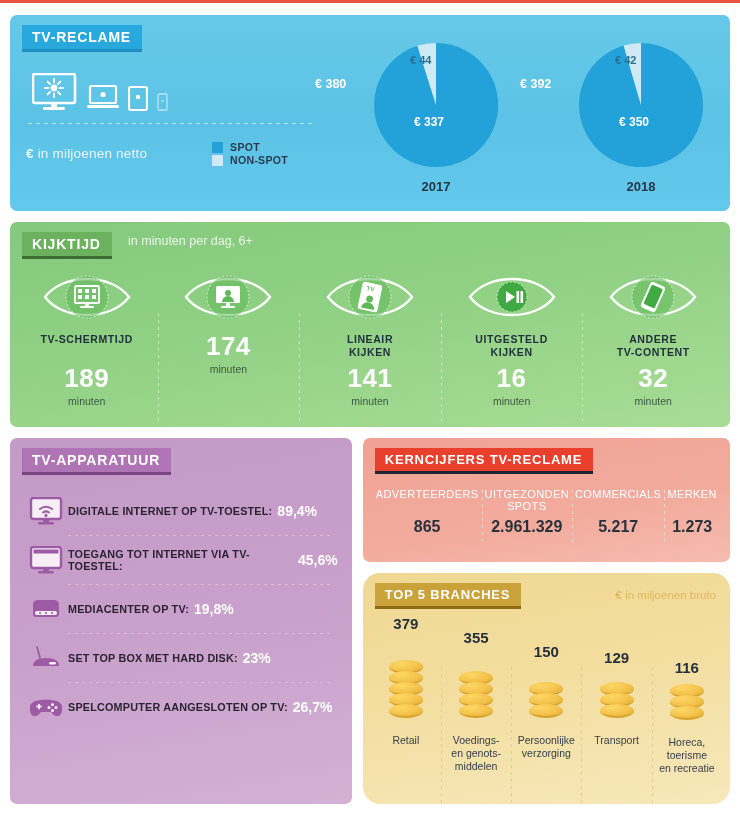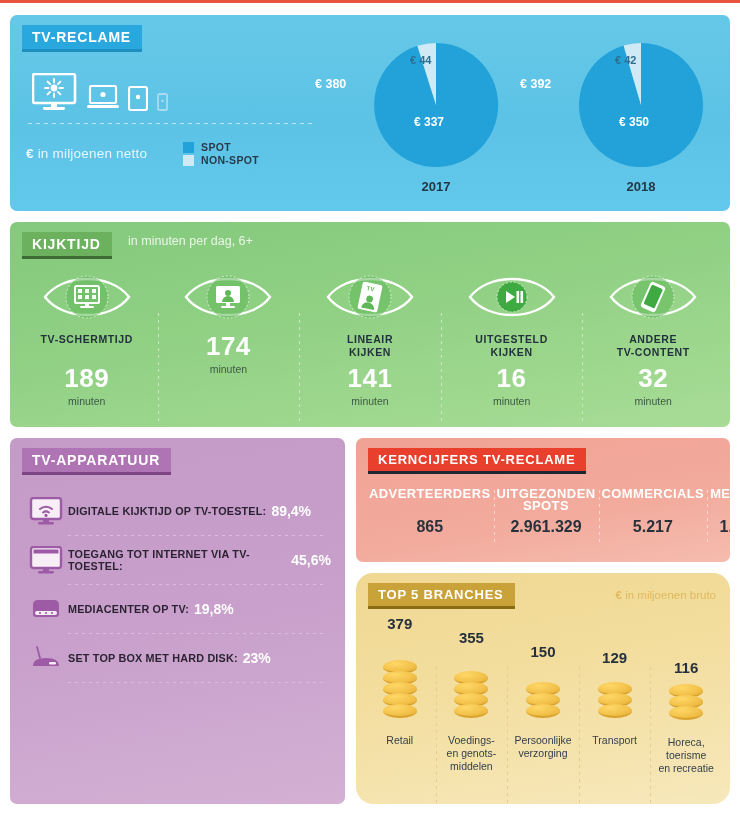--- a/index.html
+++ b/index.html
@@ -34,7 +34,7 @@
   .tv-legendline { display:flex; align-items:center; margin-top:16px; }
   .euro-note { color:#e9f6fc; font-size:13.5px; letter-spacing:.2px; }
   .euro-note b { font-weight:bold; }
-  .legend { margin-left:24px;padding-left:12px; }
+  .legend { margin-left:53px;padding-left:12px; }
   .legend-item { display:flex; align-items:center; margin:1px 0; }
   .legend-sw { width:11px; height:11px; margin-right:7px; }
   .sw-spot { background:#23a2d9; }

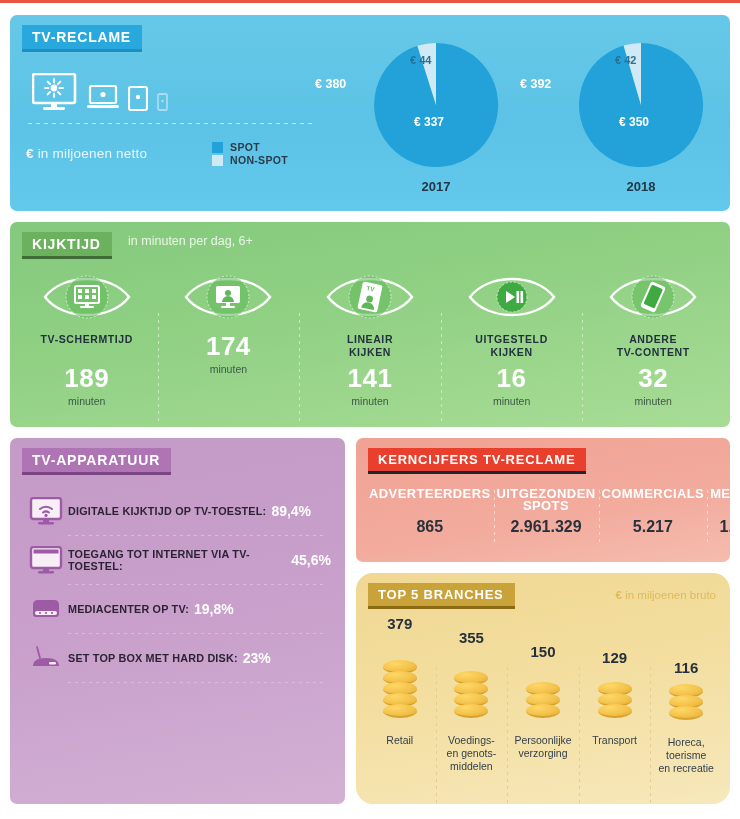--- a/index.html
+++ b/index.html
@@ -101,7 +101,7 @@
     content:""; position:absolute; left:0; top:2px; width:1px; height:52px;
     background:repeating-linear-gradient(180deg,#fbd9d0 0 3px, transparent 3px 7px);
   }
-  .kern-h { font-size:13px; font-weight:bold; color:#ffffff; letter-spacing:.4px; line-height:12px; min-height:26px;}
+  .kern-h { font-size:11px; font-weight:normal; color:#ffffff; letter-spacing:.4px; line-height:12px; min-height:26px;}
   .kern-v { font-size:16px; font-weight:bold; color:#28313c; margin-top:4px; }
 
   .sec-top5 {

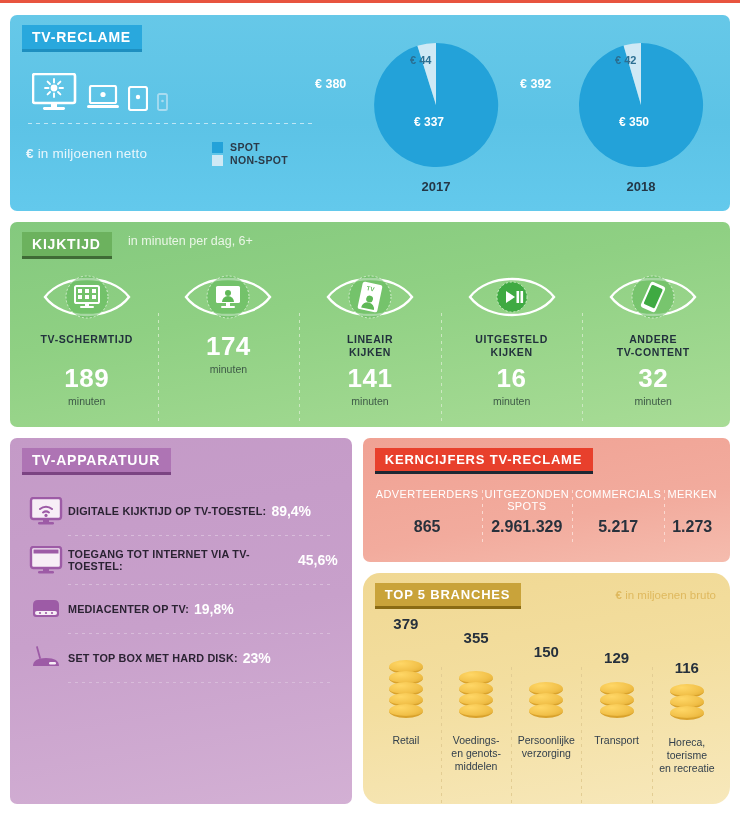--- a/index.html
+++ b/index.html
@@ -343,7 +343,7 @@
                 <rect x="9" y="25" width="16" height="2.4" rx="1.2" fill="#9d5ba6"></rect>
             </svg>
           </span>
-          <span class="app-txt">DIGITALE KIJKTIJD OP TV-TOESTEL:</span>
+          <span class="app-txt">DIGITALE INTERNET OP TV-TOESTEL:</span>
           <span class="app-pct" style="margin-left:5px;">89,4%</span>
         </div>
         <div class="app-sep"></div>

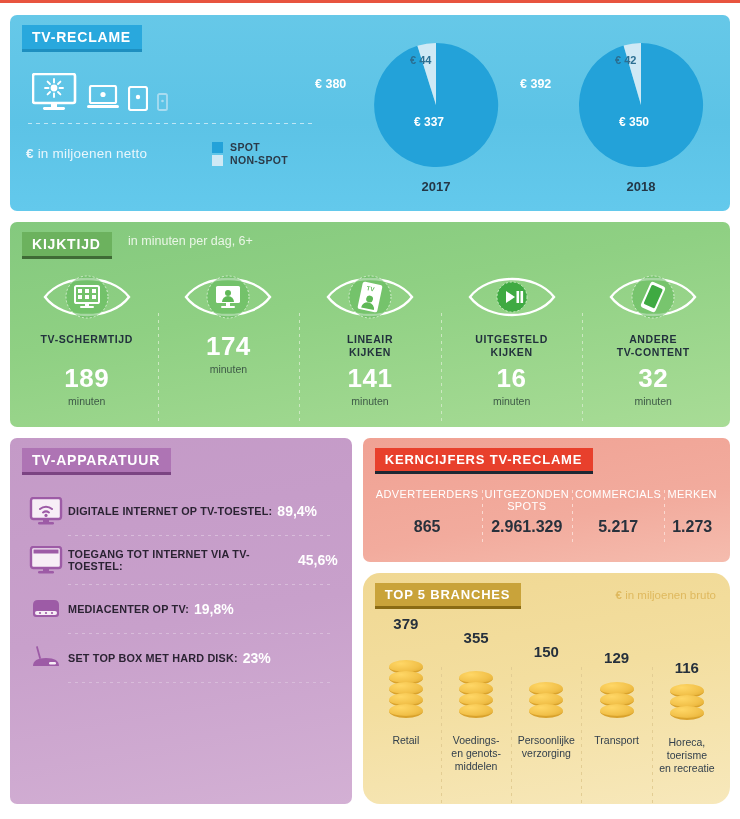--- a/index.html
+++ b/index.html
@@ -392,6 +392,23 @@
         </div>
         <div class="app-sep"></div>
 
+        <div class="app-row">
+          <span class="app-ico">
+            <svg width="36" height="24" viewBox="0 0 36 24">
+              <path d="M7 6 q11-3 22 0 q6 2 5 10 q-1 6-6 5 q-3-1-5-4 h-10 q-2 3-5 4 q-5 1-6-5 q-1-8 5-10 Z" fill="#9d5ba6"></path>
+              <g fill="#f7eef6">
+                <rect x="8.2" y="10.6" width="5.6" height="1.9" rx=".9"></rect>
+                  <rect x="10.1" y="8.7" width="1.9" height="5.6" rx=".9"></rect>
+                <circle cx="24.5" cy="9.6" r="1.5"></circle>
+                  <circle cx="28" cy="12.6" r="1.5"></circle>
+                  <circle cx="21" cy="12.6" r="1.5"></circle>
+                  <circle cx="24.5" cy="15.4" r="1.5"></circle>
+              </g>
+            </svg>
+          </span>
+          <span class="app-txt">SPELCOMPUTER AANGESLOTEN OP TV:</span>
+          <span class="app-pct" style="margin-left:5px;">26,7%</span>
+        </div>
 
       </div>
     </section>

